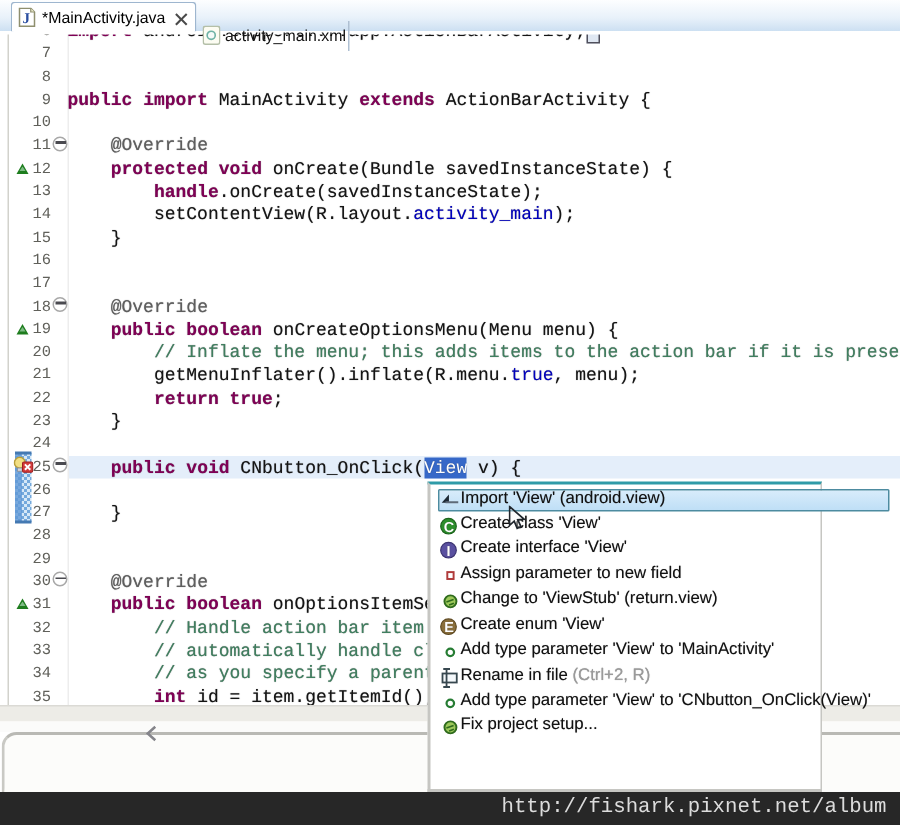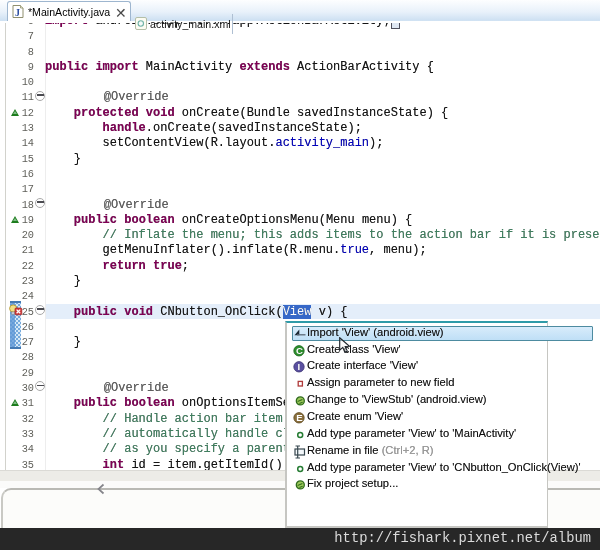--- a/index.html
+++ b/index.html
@@ -11,7 +11,7 @@
   #code{position:absolute;top:-7.05px;left:45px;font-size:12px;color:#141414;text-shadow:0 0 0.6px rgba(20,20,20,0.55);}
   .k{color:#7f0055;font-weight:bold;text-align:center;}
   .c{color:#3f7f5f;}
-  .a{color:#5e5e5e;margin-left:30px;}
+  .a{color:#5e5e5e;}
   .f{color:#0000c0;}
   .sel{background:#3668c8;color:#ffffff;margin-top:12px;}
   #sq6{position:absolute;left:390.5px;top:-4px;width:7px;height:9.5px;border:1.4px solid #50505c;background:#dfe7f2;}

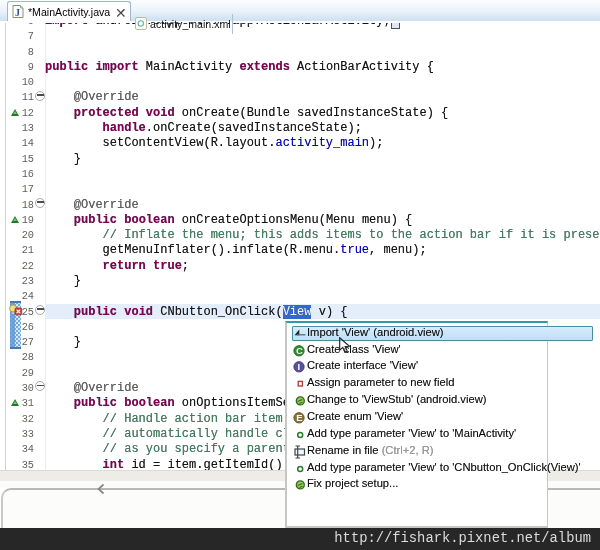--- a/index.html
+++ b/index.html
@@ -189,7 +189,7 @@
       <circle cx="7.3" cy="6.9" r="4" fill="#9cc85a" stroke="#2f6b1d" stroke-width="1.3"></circle>
       <path d="M4.6 7.4 L9.4 5.6 M6.4 9.4 L9.6 8.2" stroke="#2f6b1d" stroke-width="1.1"></path>
     </svg>
-    <span class="t">Change to 'ViewStub' (android.view)</span>
+    <span class="t">Change to 'ViewStub' (return.view)</span>
   </div>
   <div class="prow" style="top:87px">
     <svg width="14" height="14" viewBox="0 0 14 14" style="left:0px;top:1px;">

